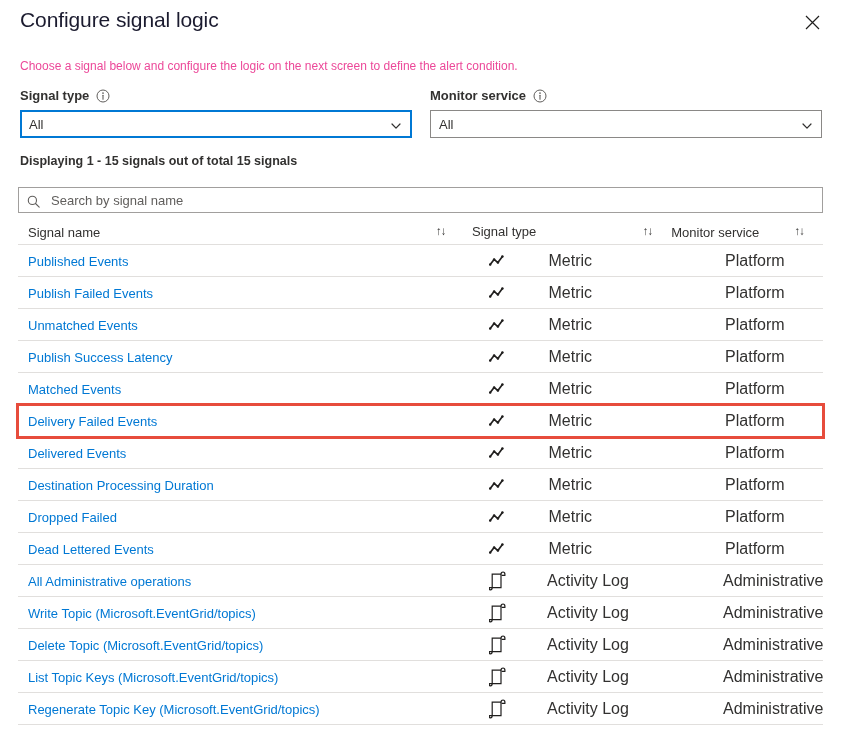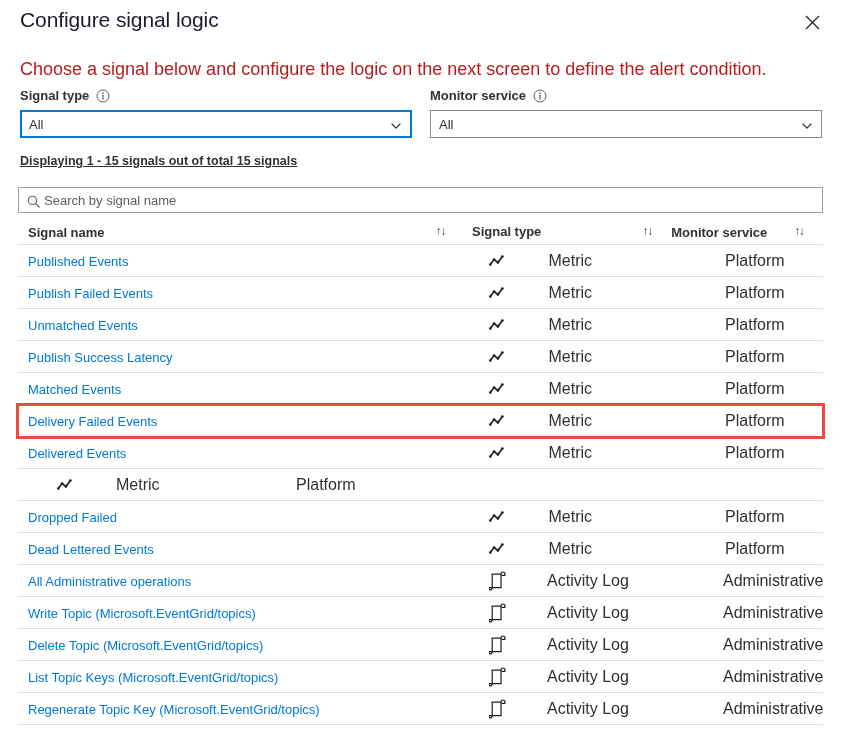--- a/index.html
+++ b/index.html
@@ -56,8 +56,8 @@
     position: absolute;
     left: 20px;
     top: 59px;
-    font-size: 18px;
-    color: #b91c1c;
+    font-size: 12px;
+    color: #ec4899;
     white-space: nowrap;
   }
 

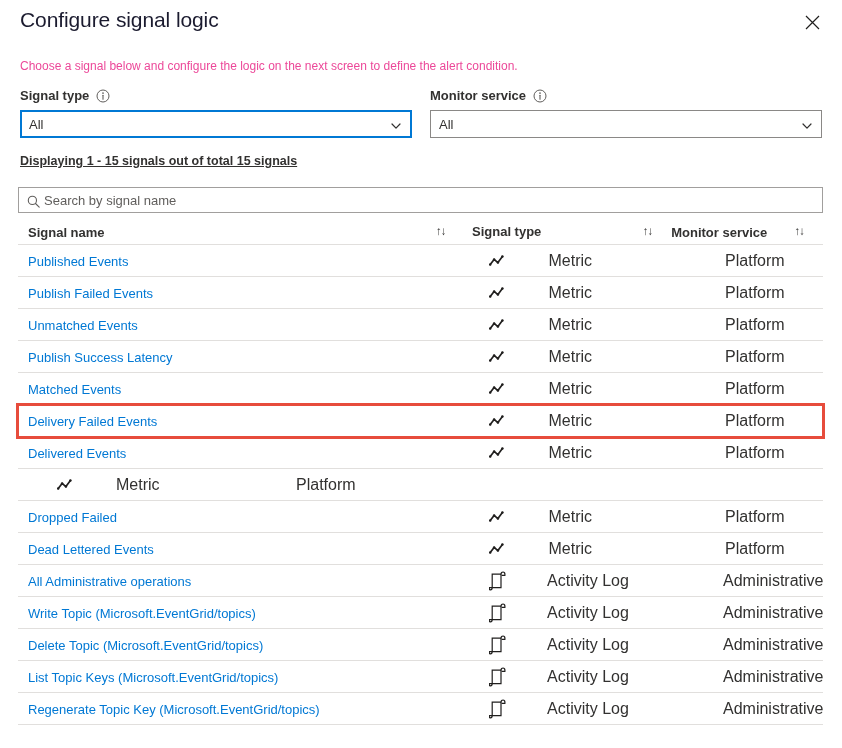--- a/index.html
+++ b/index.html
@@ -132,7 +132,6 @@
     font-weight: 700;
     color: #323130;
     white-space: nowrap;
-    text-decoration: underline;
   }
 
   

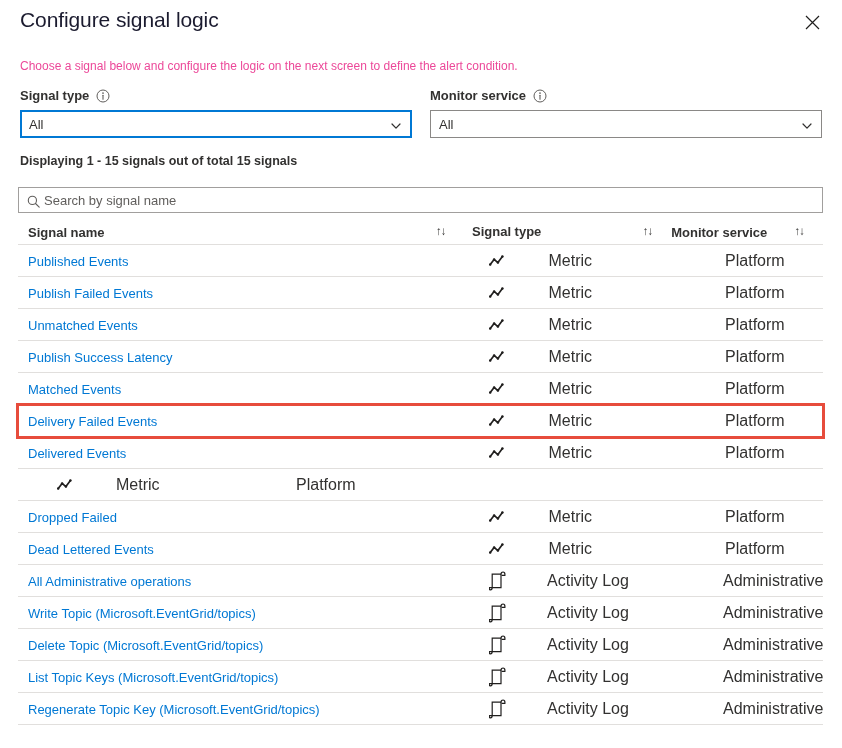--- a/index.html
+++ b/index.html
@@ -146,7 +146,7 @@
     display: flex;
     align-items: center;
     padding: 0 8px;
-    gap: 4px;
+    gap: 11px;
     cursor: text;
   }
   .search-icon { width: 13px; height: 13px; flex: none; display: block; }

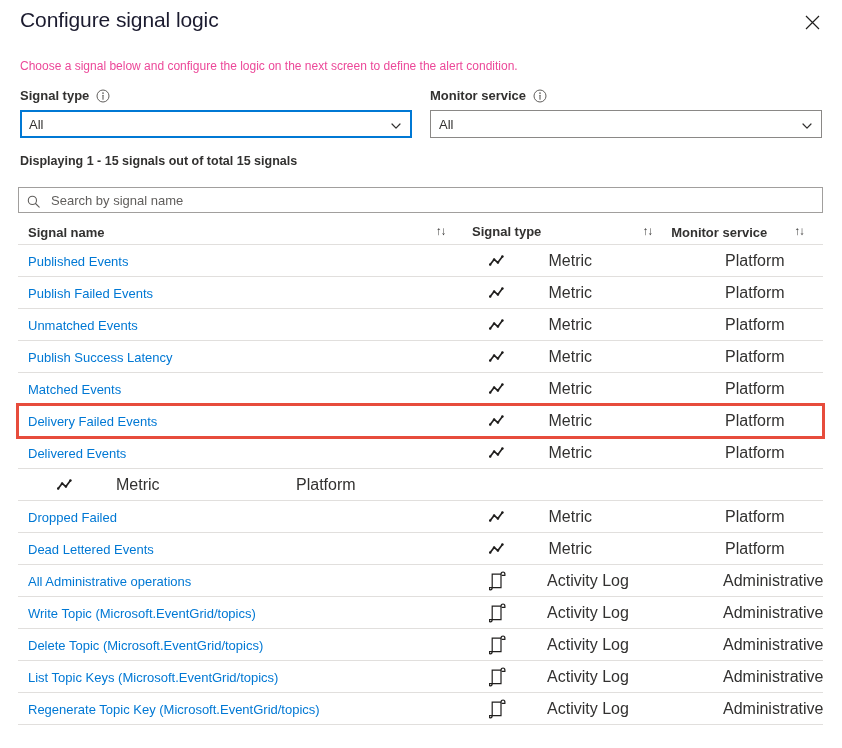--- a/index.html
+++ b/index.html
@@ -182,7 +182,7 @@
 
   .th {
     font-size: 13px;
-    font-weight: 700;
+    font-weight: 400;
     color: #323130;
     white-space: nowrap;
   }

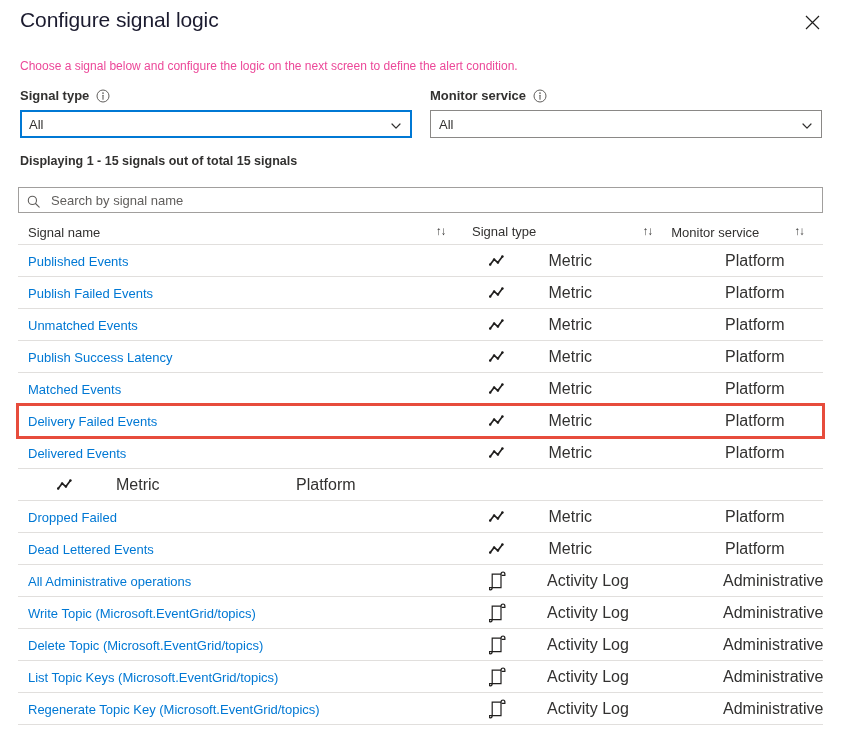--- a/index.html
+++ b/index.html
@@ -452,6 +452,7 @@
           <div class="col-svc"><span class="cell-text">Platform</span></div>
         </div>
         <div class="row">
+          <div class="col-name"><a class="cell-link">Destination Processing Duration</a></div>
           <div class="col-sort"></div>
           <div class="col-type">
             <span class="type-icon">

